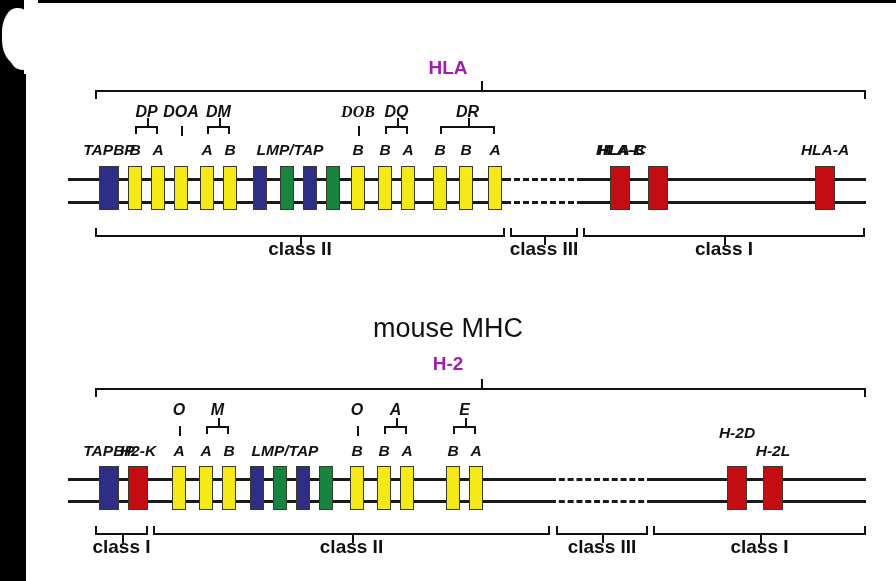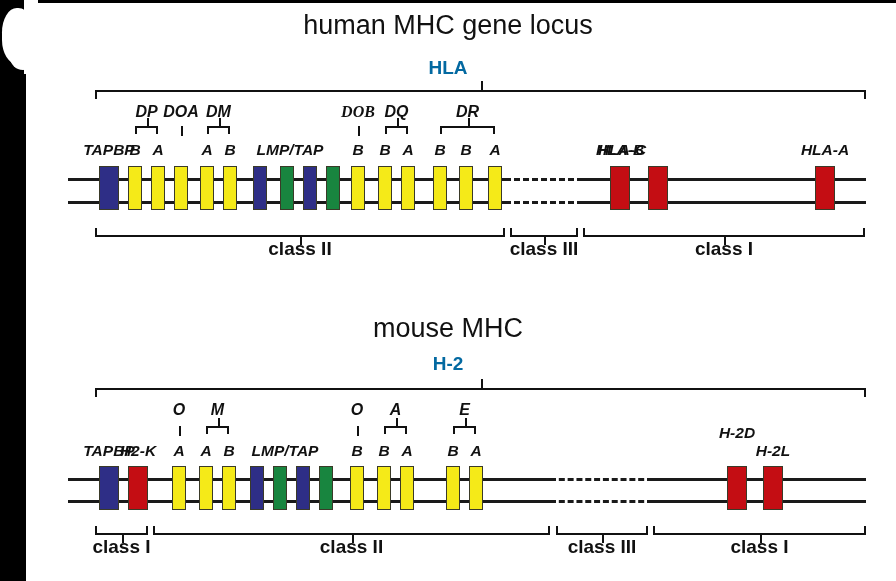--- a/index.html
+++ b/index.html
@@ -127,7 +127,6 @@
   <div id="edge-notch2"></div>
 
   <div class="panel" id="human-panel" style="left:0;top:0;width:896px;height:290px;">
-    <div class="title" style="left:0;top:10px;width:896px;">human MHC gene locus</div>
     <div class="locus-name" style="left:0;top:57px;width:896px;">HLA</div>
     <div id="human-layer" style="position:absolute;left:0;top:0;width:896px;height:290px;">
         <div class="span-top" style="left: 95px; top: 90px; width: 771px;"></div>

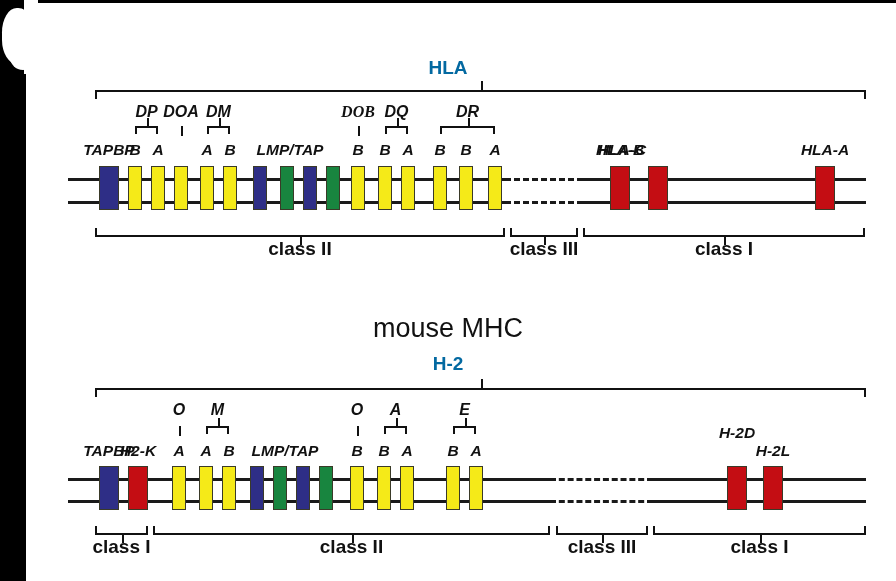--- a/index.html
+++ b/index.html
@@ -36,7 +36,7 @@
   }
   .locus-name{
     position:absolute;text-align:center;
-    font-size:19px;font-weight:bold;color:#0369a1;white-space:nowrap;
+    font-size:19px;font-weight:bold;color:#a21caf;white-space:nowrap;
   }
 
   .panel{position:absolute;}

